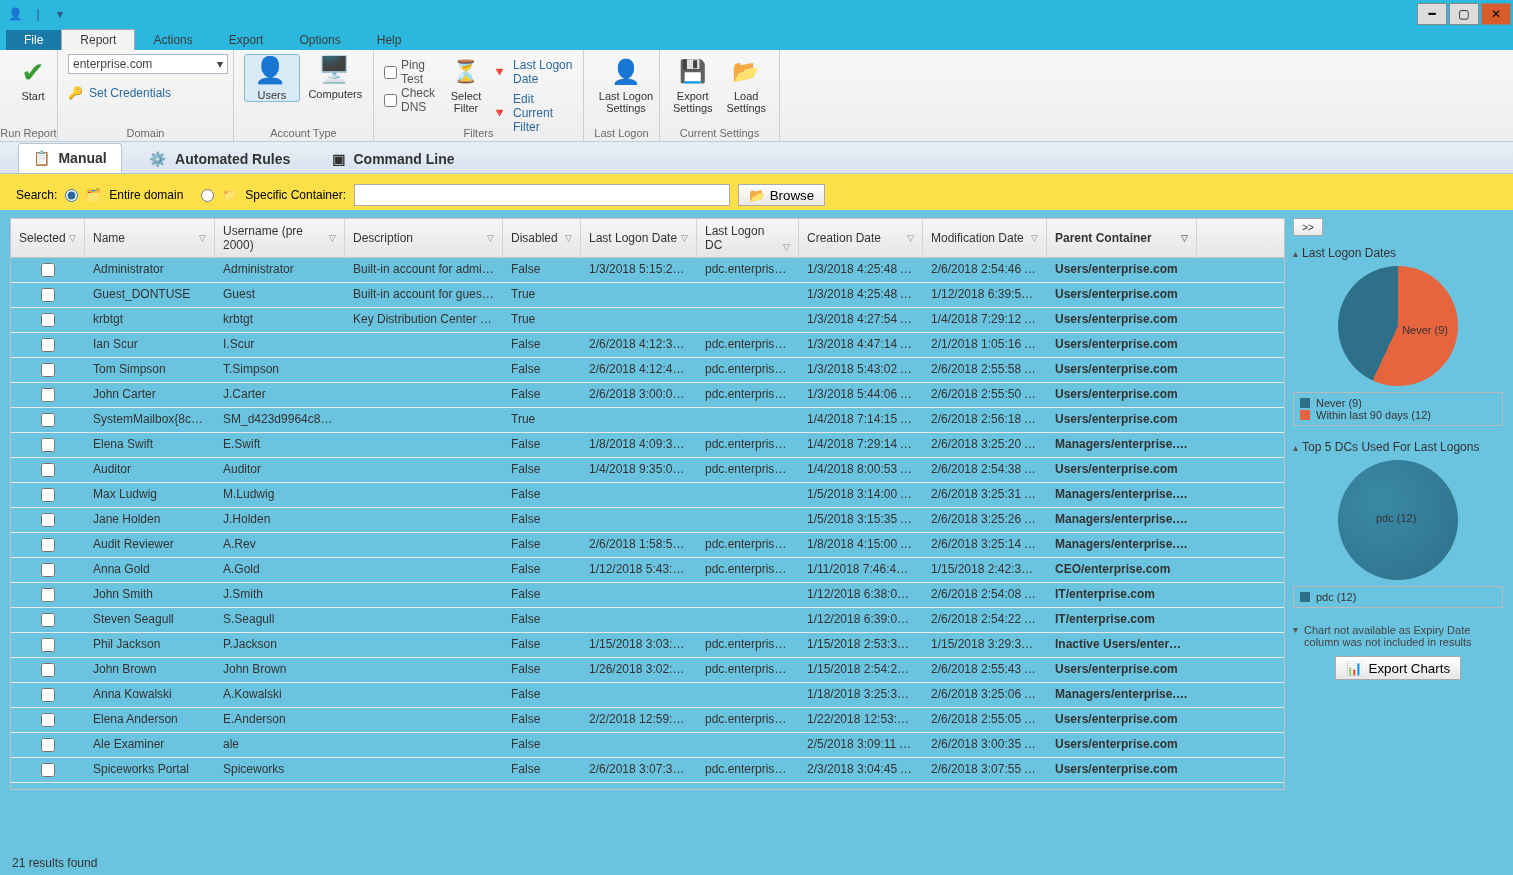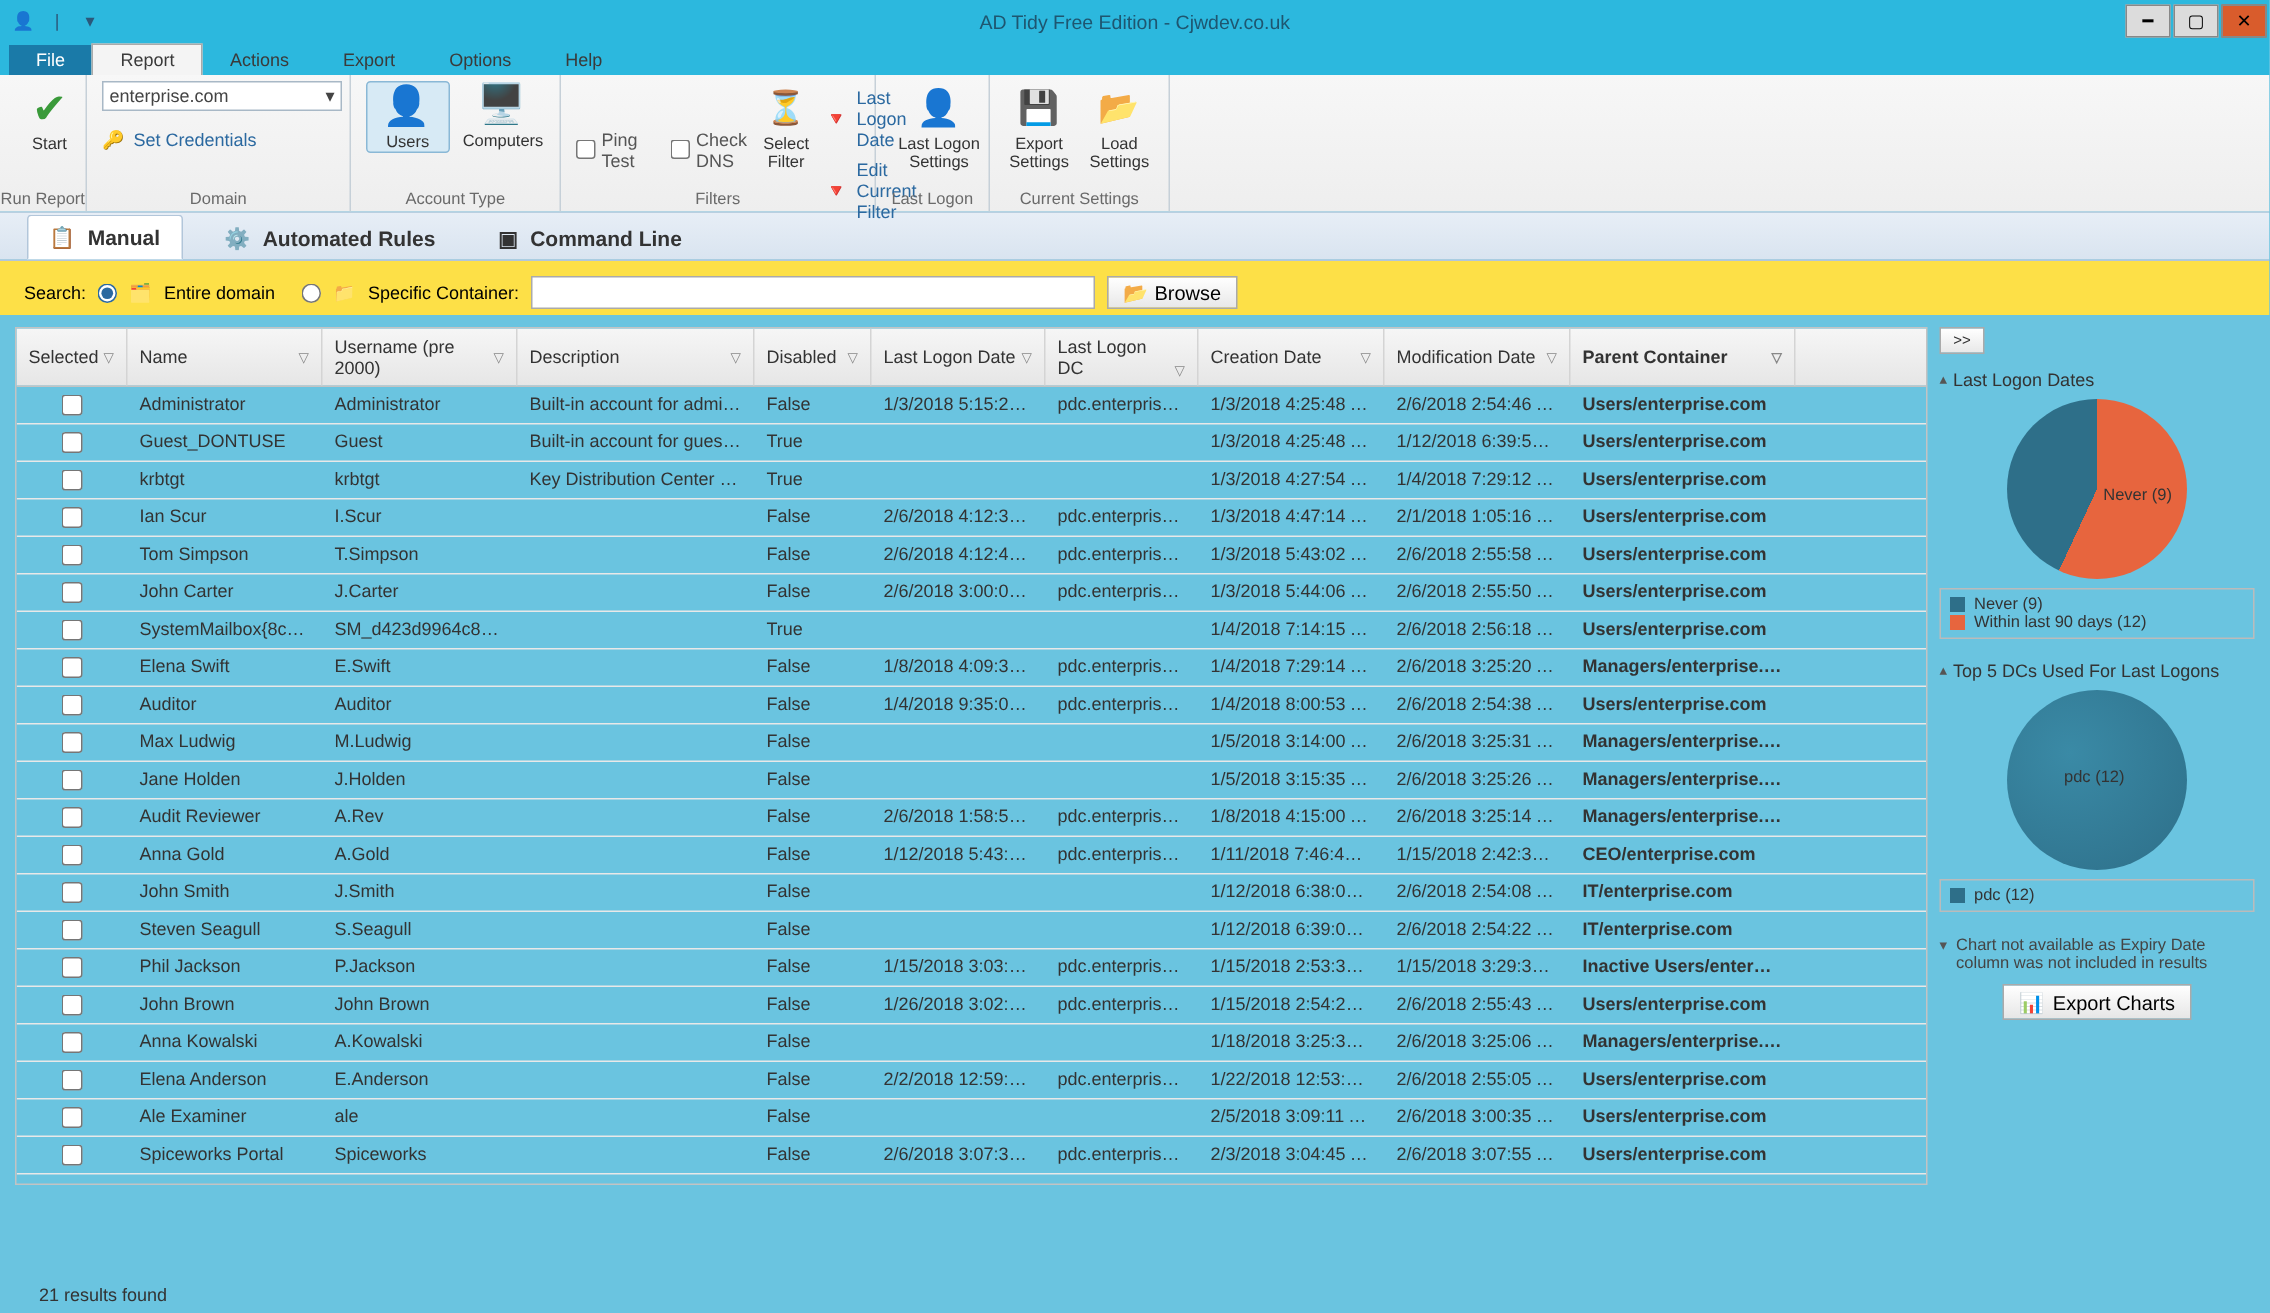--- a/index.html
+++ b/index.html
@@ -93,7 +93,6 @@
     <div class="qat-btn">|</div>
     <div class="qat-btn">▾</div>
   </div>
-  <div class="title">AD Tidy Free Edition - Cjwdev.co.uk</div>
   <div class="winbtns">
     <div class="winbtn">━</div>
     <div class="winbtn">▢</div>

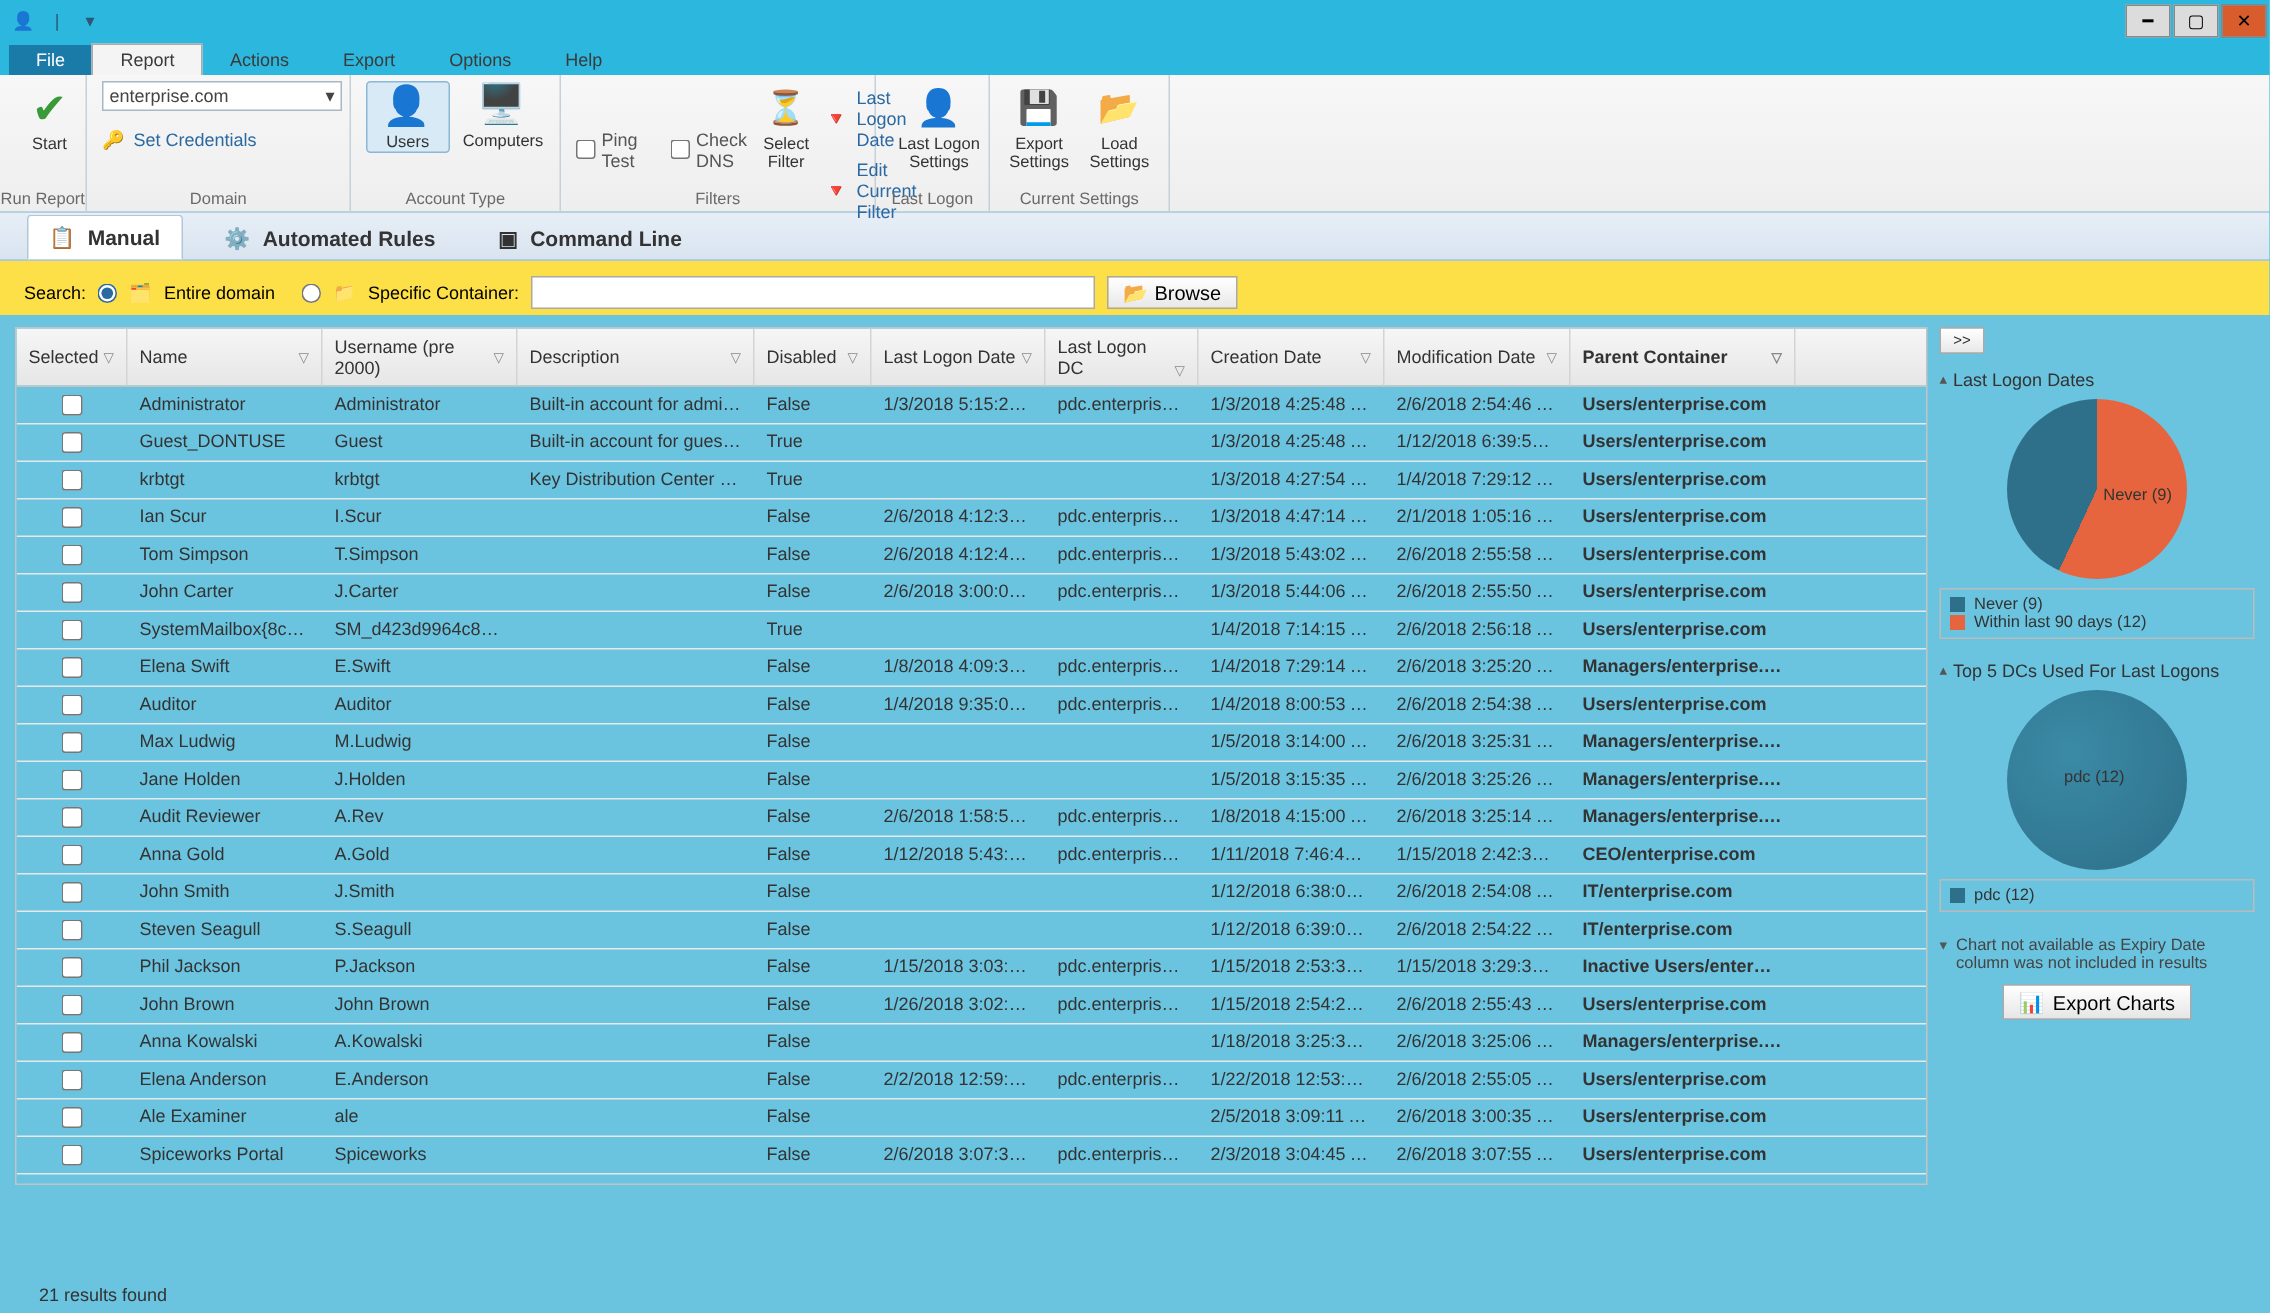--- a/index.html
+++ b/index.html
@@ -145,7 +145,7 @@
   </div>
 
   <div class="rgroup" style="width:210px; flex-direction:row; gap:10px;">
-    <div style="display:flex;flex-direction:row;gap:22px;padding-top:4px;">
+    <div style="display:flex;flex-direction:column;gap:0;padding-top:4px;">
       <label class="chk-row">
           <input type="checkbox" style="">
           <span>Ping Test</span>

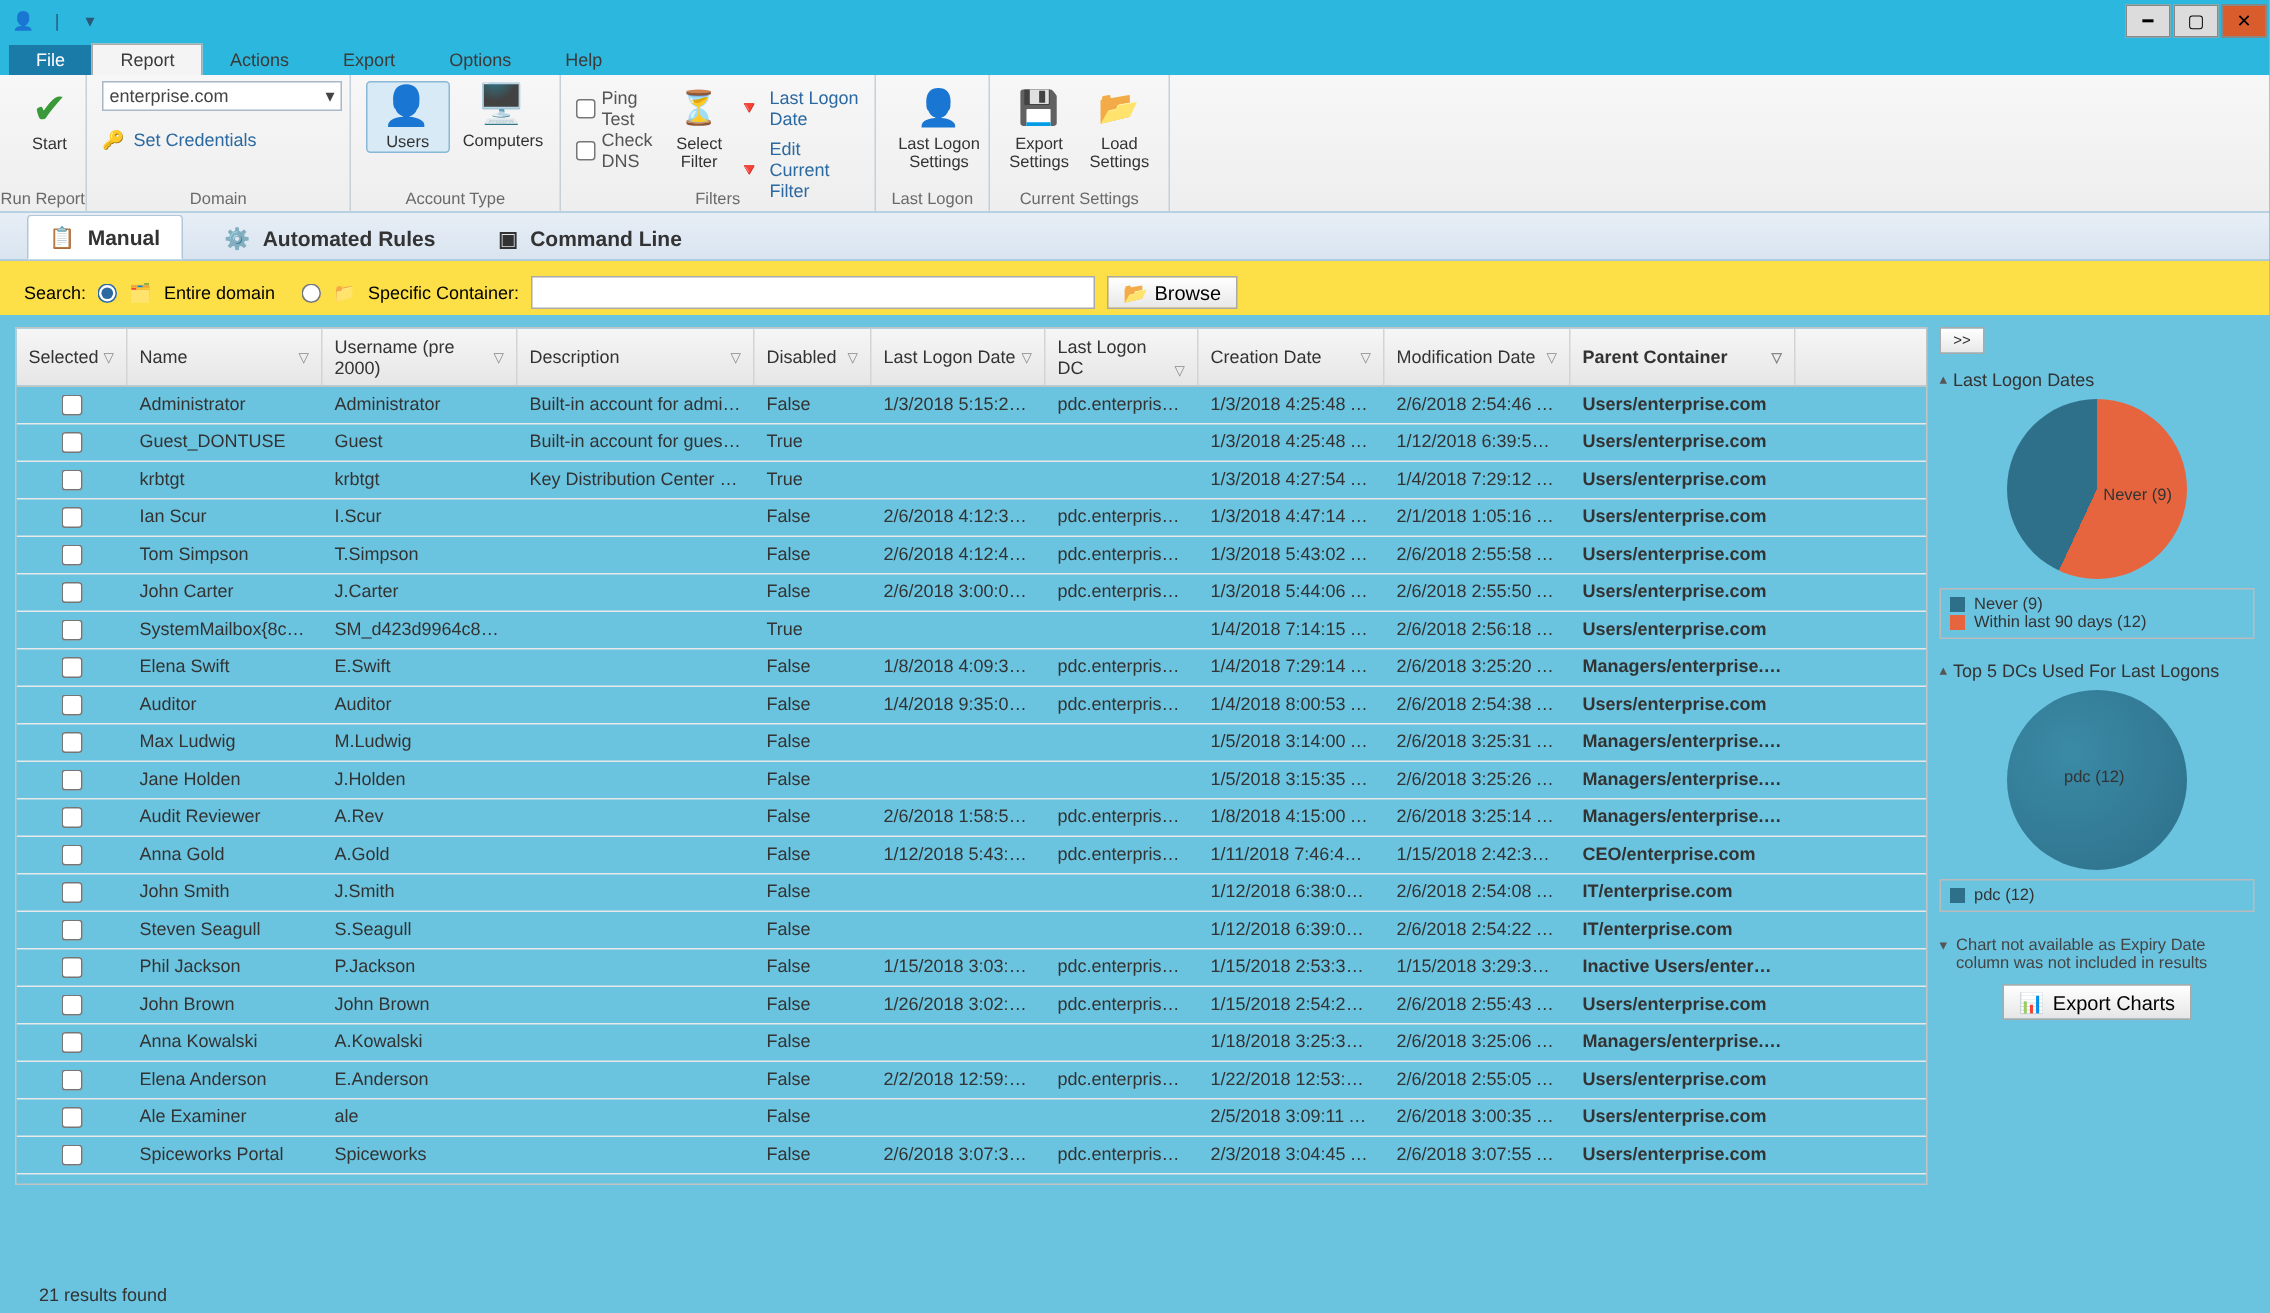--- a/index.html
+++ b/index.html
@@ -82,7 +82,7 @@
 .export-btn { height: 24px; border: 1px solid #aaa; background: linear-gradient(#fff,#e6e6e6); display:flex;align-items:center;justify-content:center;gap:6px; margin: 8px auto; padding: 0 10px;}
 
 
-.status { position:absolute; bottom:0; left:14px; right:0; height:22px; padding:3px 12px; font-size:12px; color:#333; background:transparent;}
+.status { position:absolute; bottom:0; left:0; right:0; height:22px; padding:3px 12px; font-size:12px; color:#333; background:transparent;}
 </style>
 </head>
 <body>

